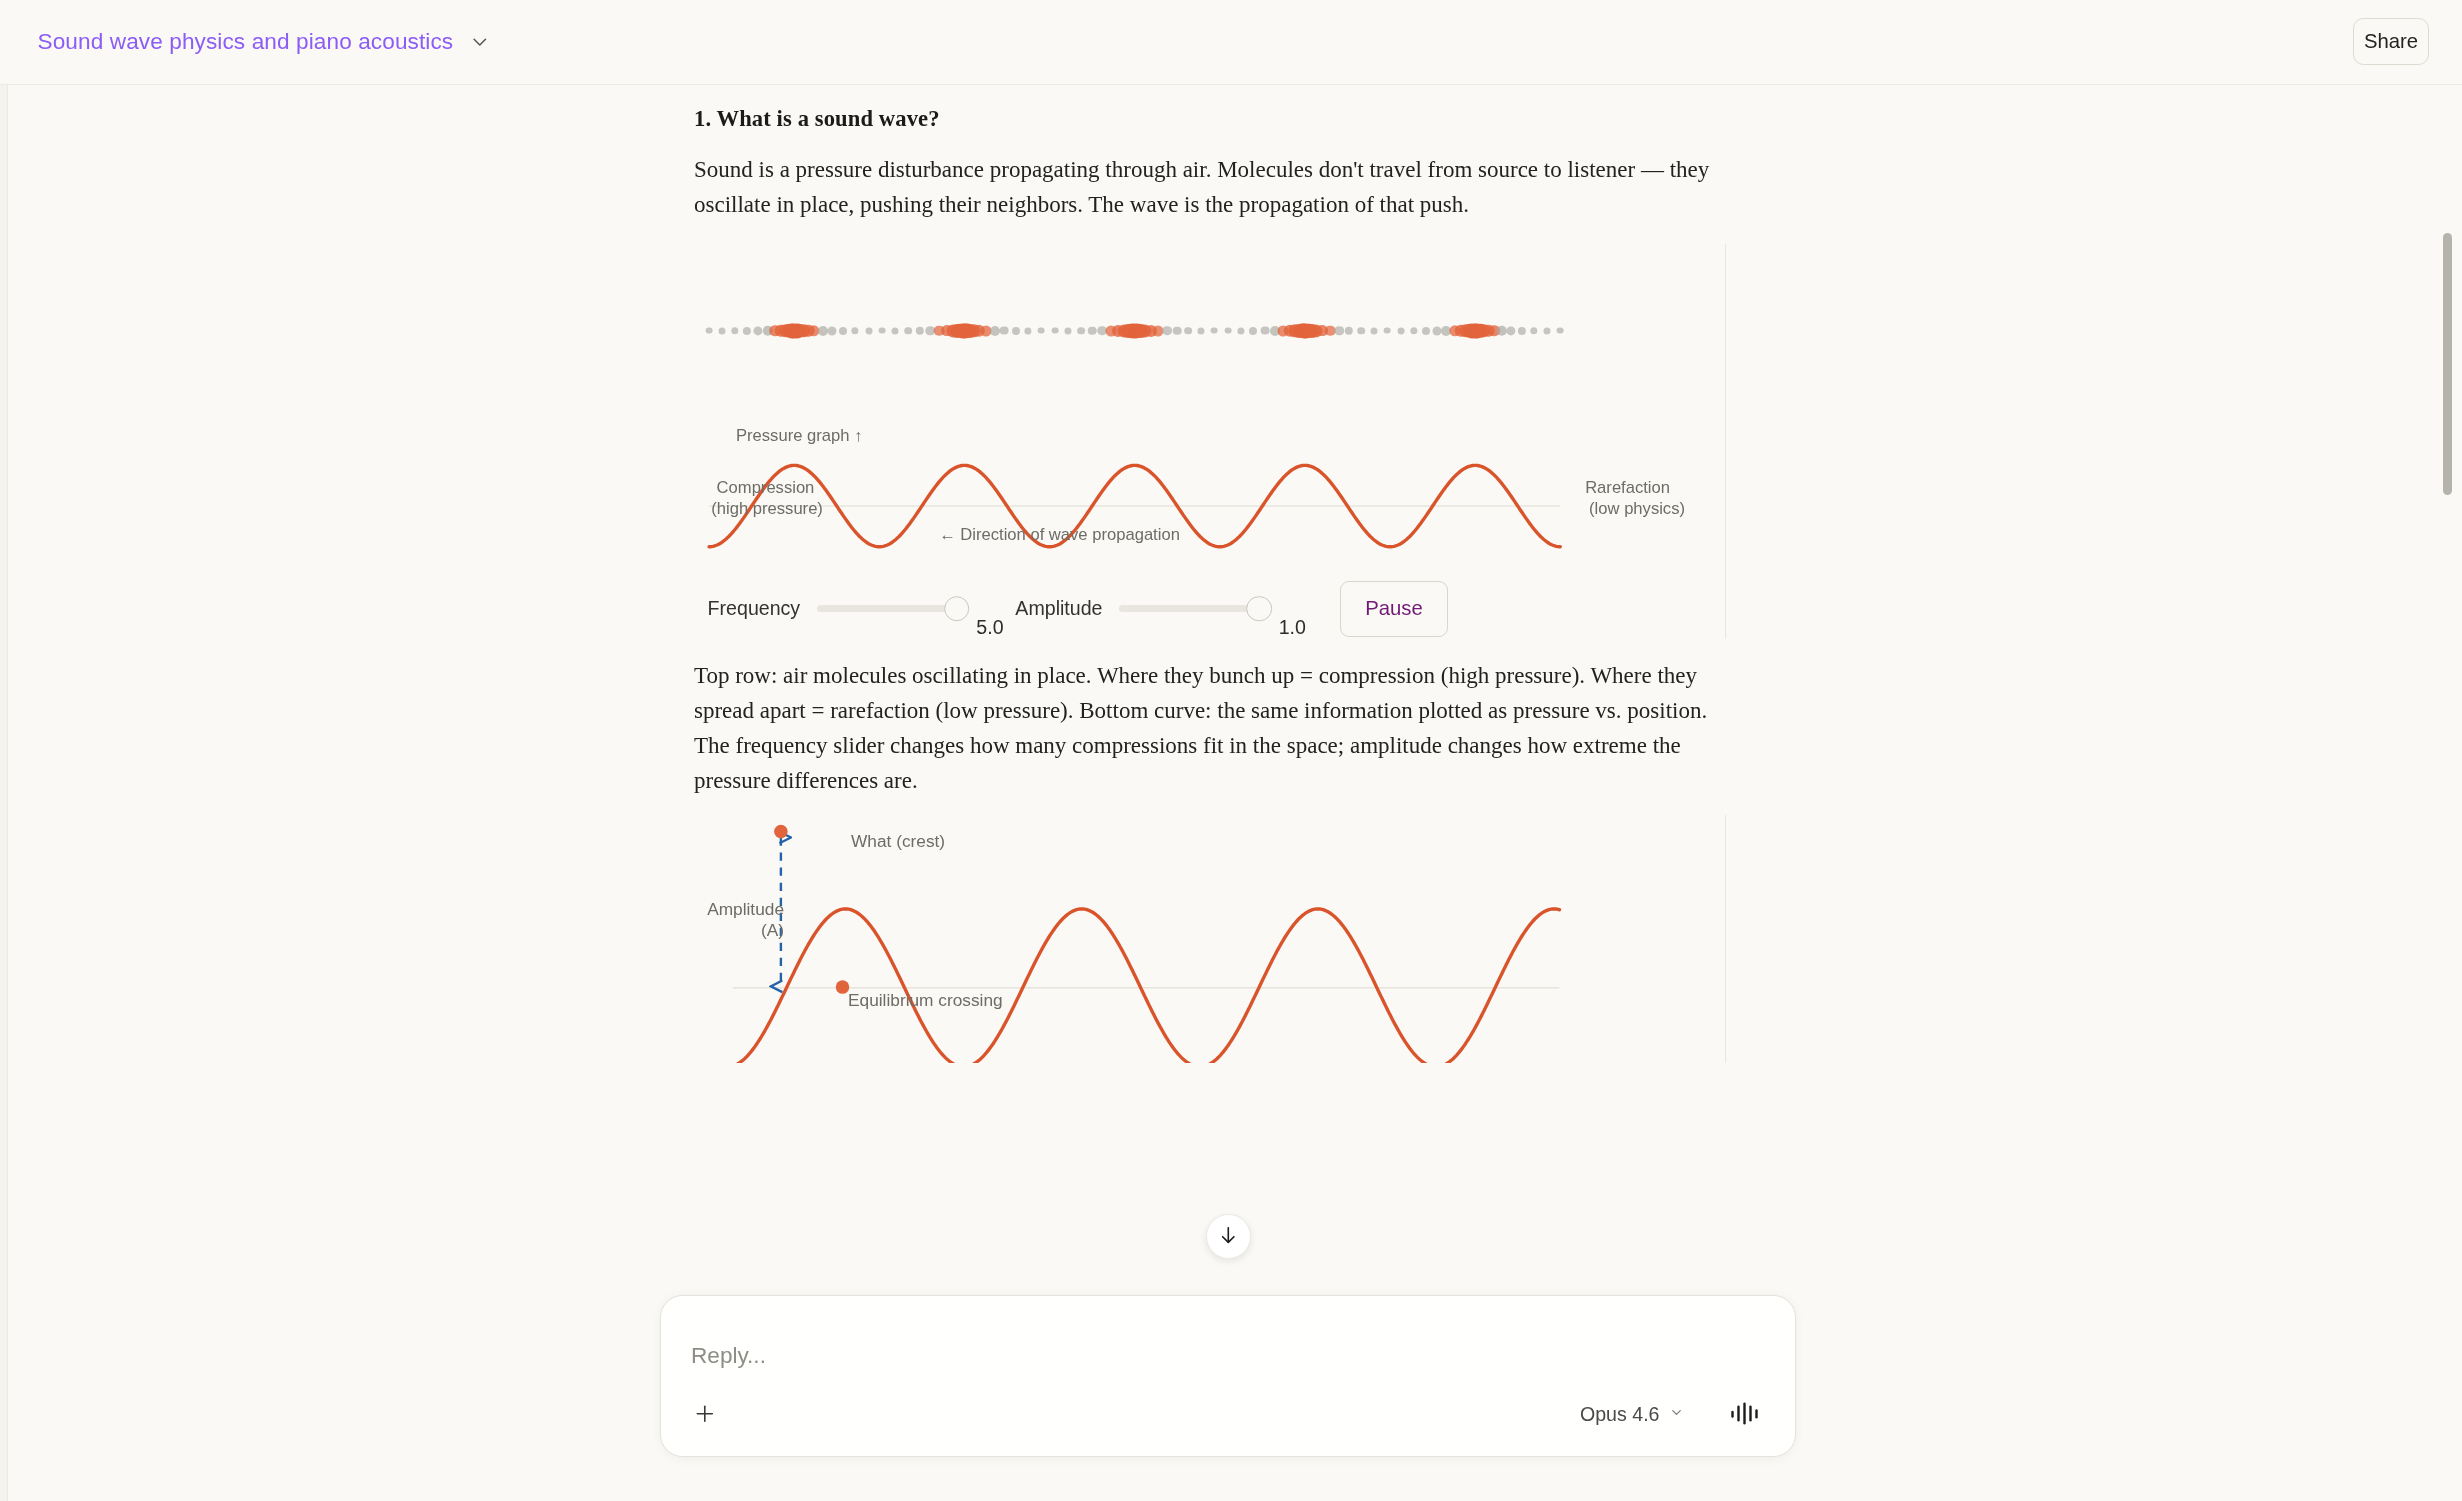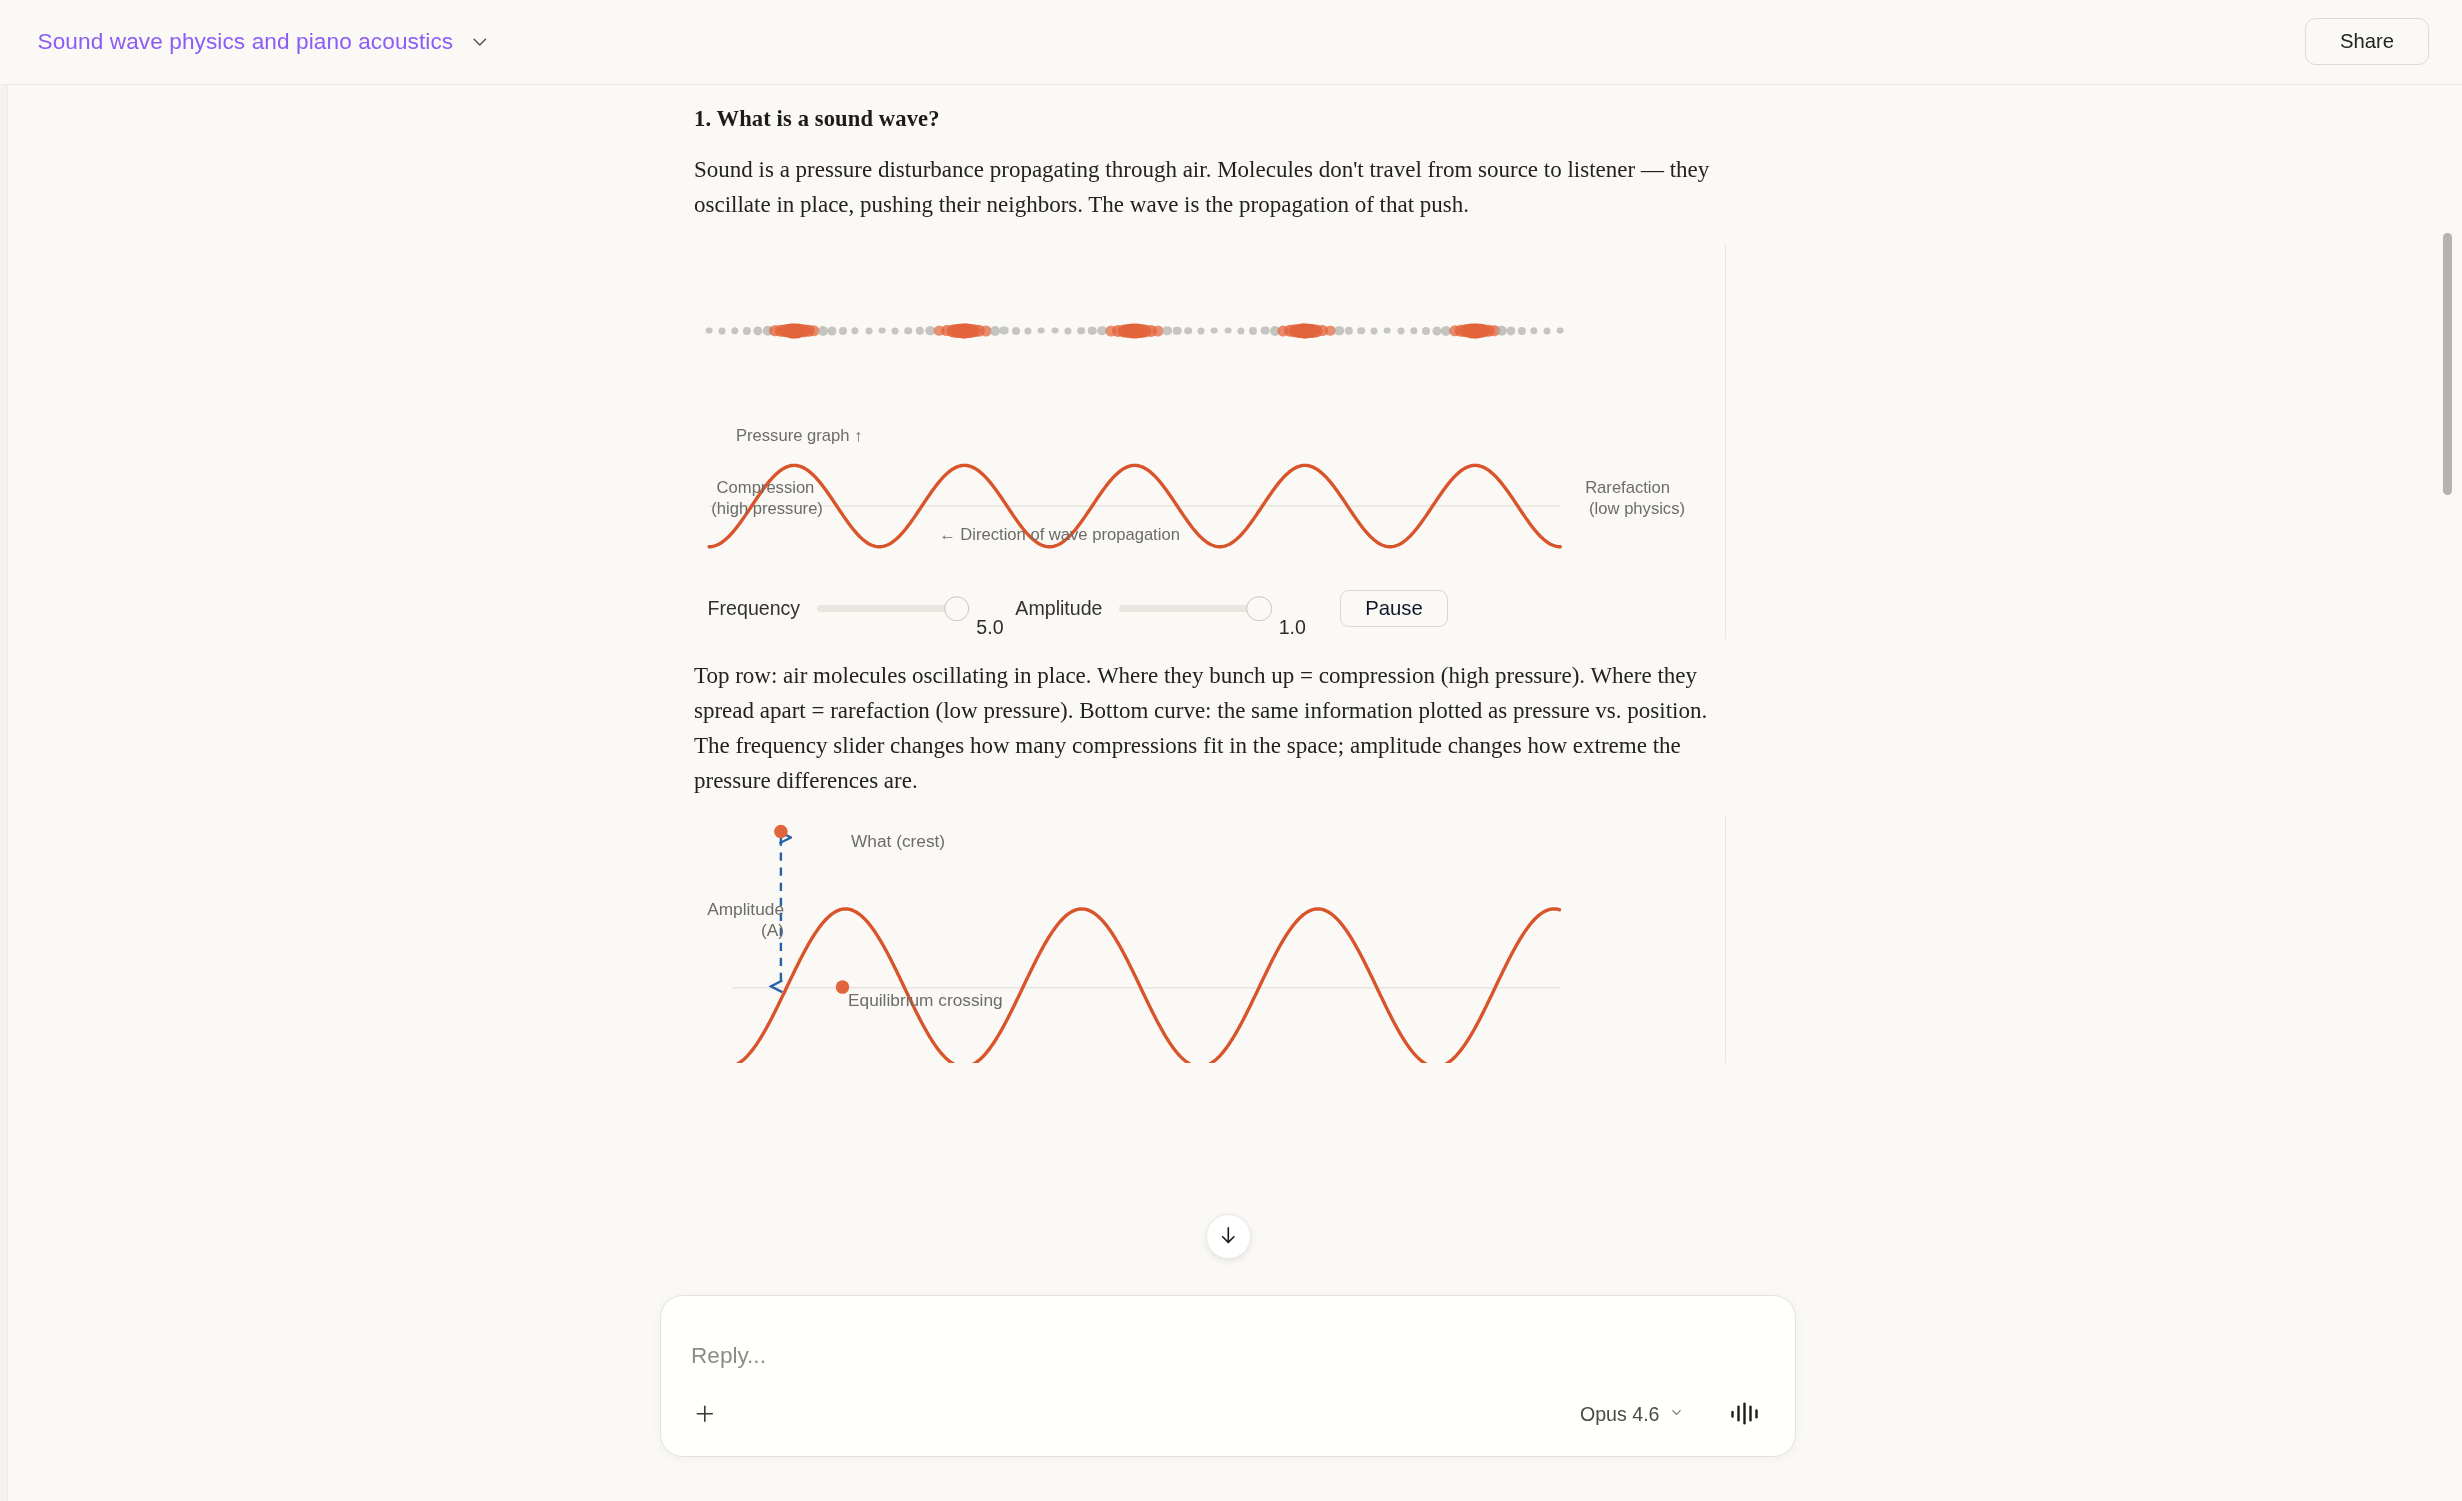--- a/index.html
+++ b/index.html
@@ -51,7 +51,7 @@
   }
   .share-btn {
     position: absolute; right: 33px; top: 18px;
-    height: 47px; padding: 0 34px;
+    height: 47px; padding: 0 10px;
     display: flex; align-items: center; justify-content: center;
     border: 0.8px solid #dcdad1; border-radius: 10.5px;
     background: #faf9f5; color: #232321; font-size: 20.3px;

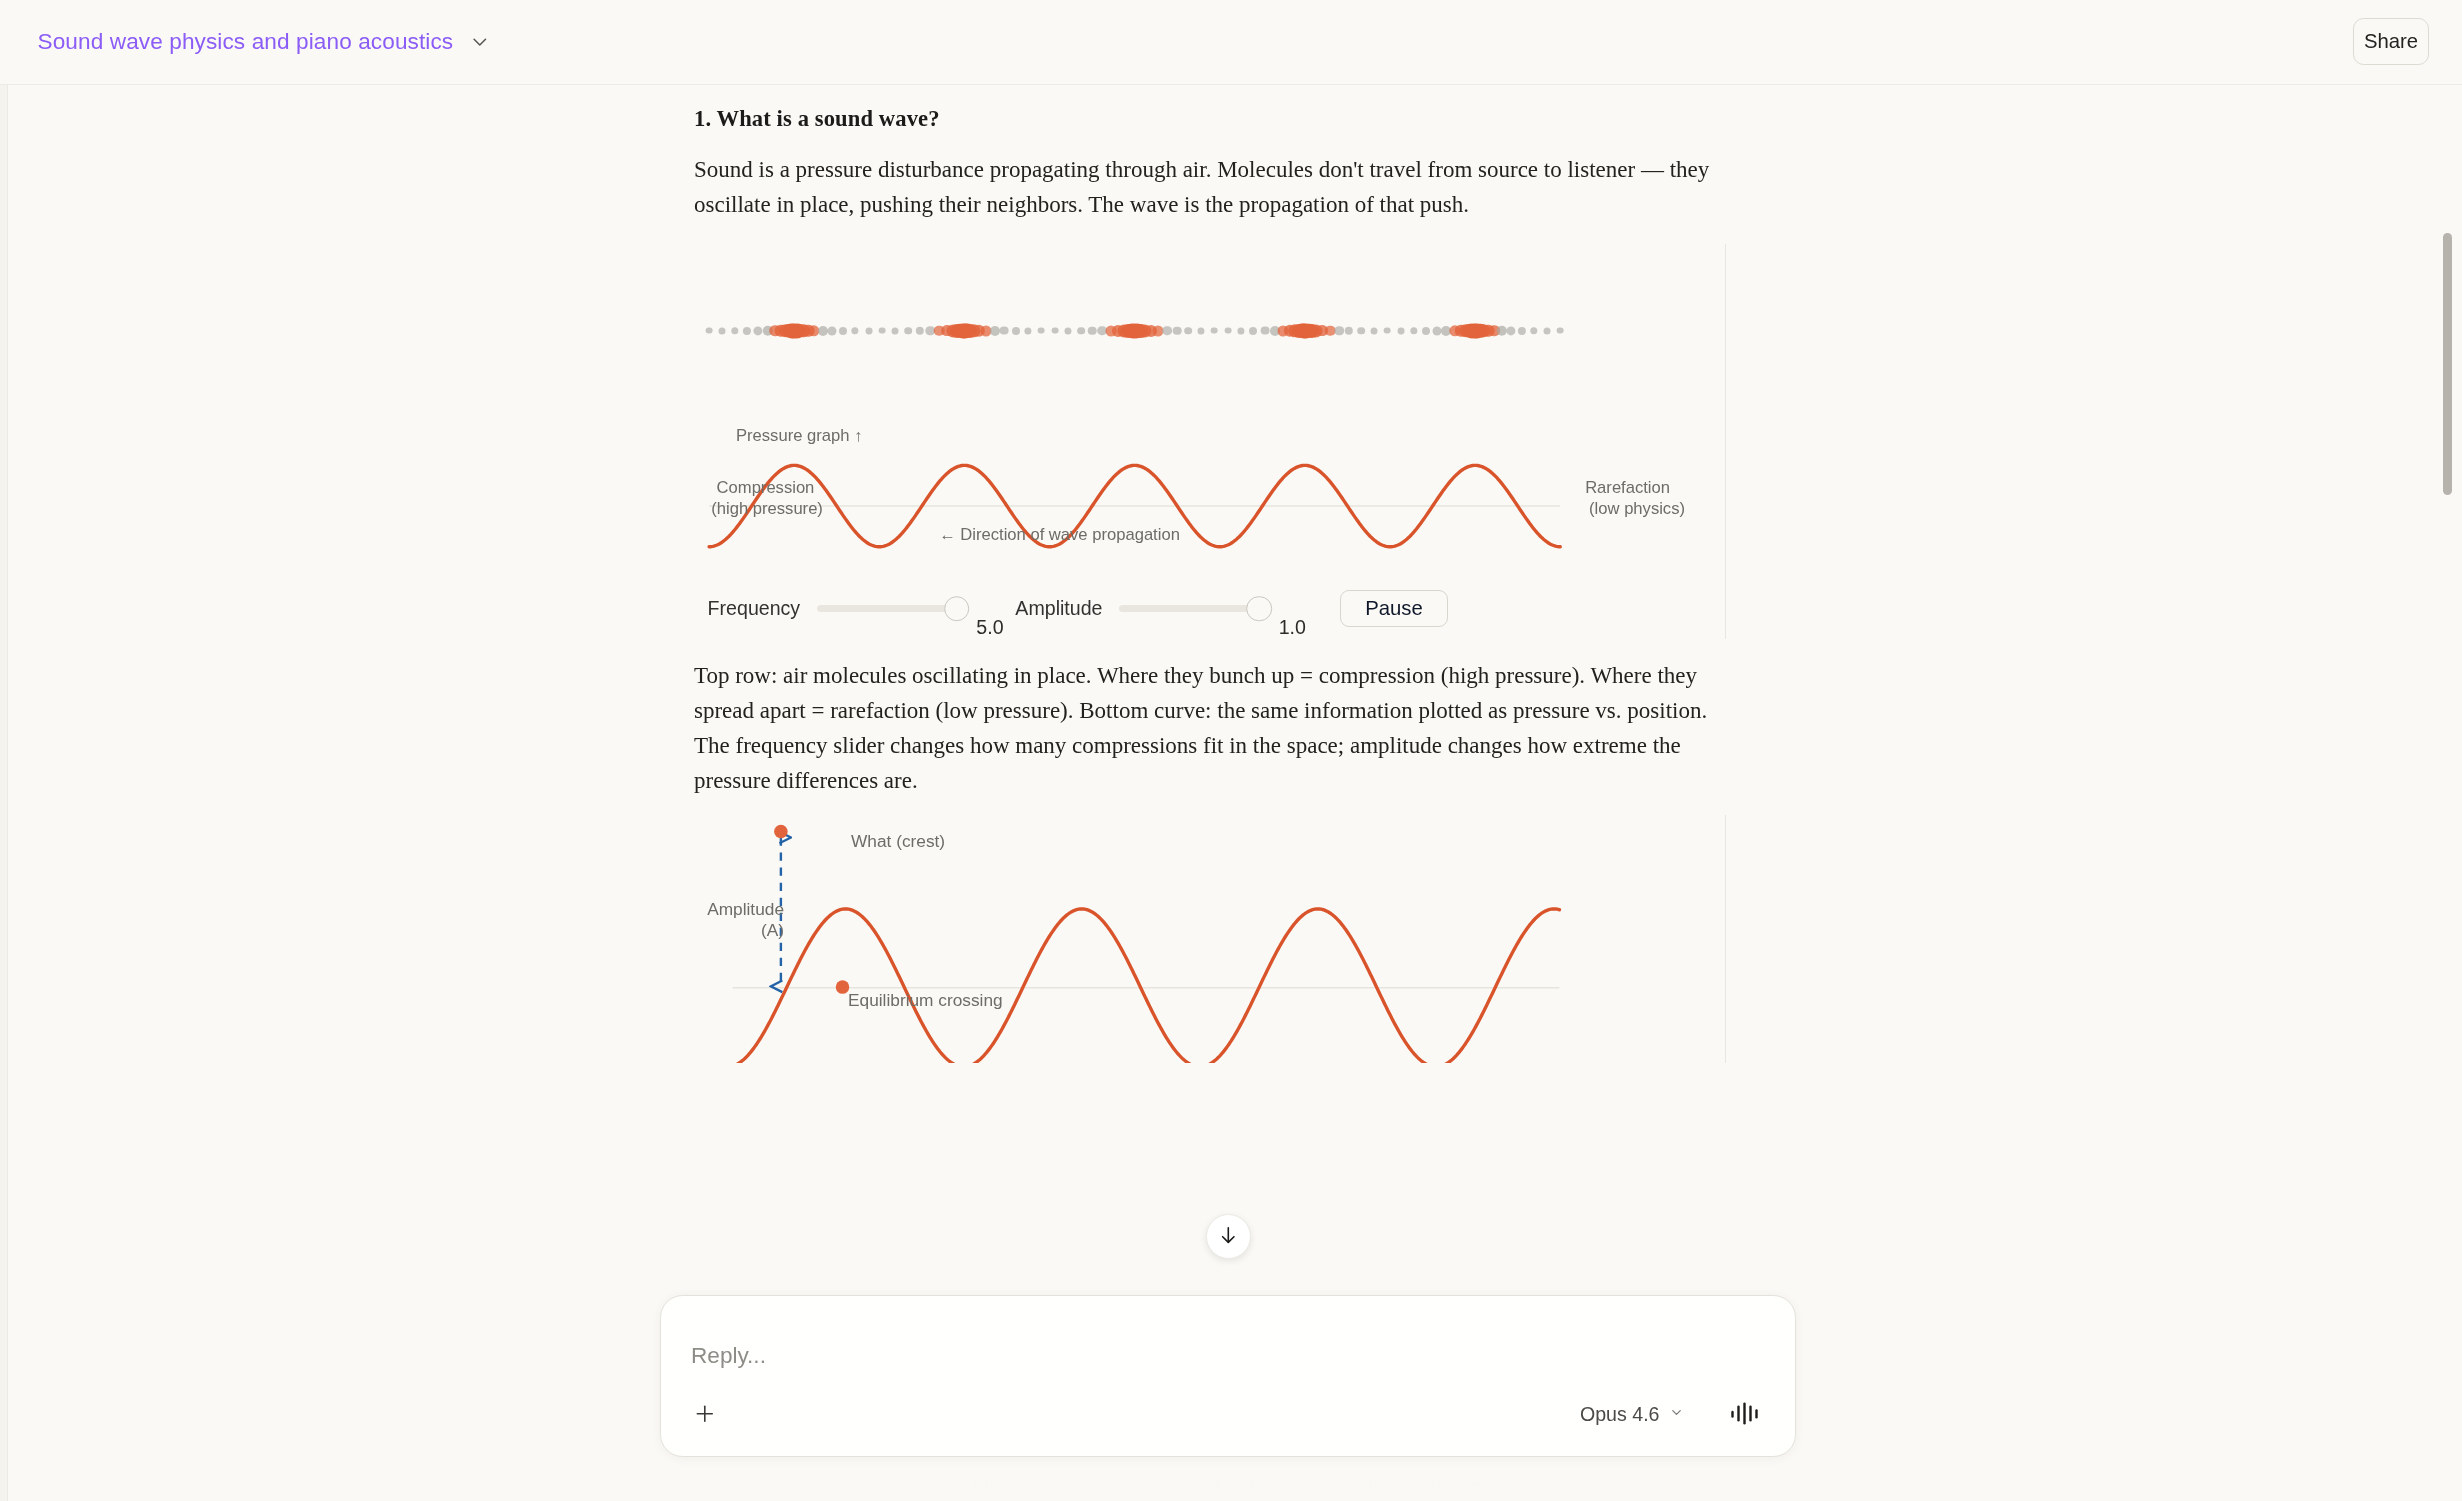--- a/index.html
+++ b/index.html
@@ -148,10 +148,10 @@
   }
   .pause-btn {
     margin-left: 22.6px;
-    height: 37px; padding: 0 24px;
+    height: 56px; padding: 0 24px;
     display: flex; align-items: center; justify-content: center;
     border: 0.8px solid #d8d6cd; border-radius: 9px;
-    background: #faf9f5; color: #0f172a; font-size: 20.3px;
+    background: #faf9f5; color: #701a75; font-size: 20.3px;
     cursor: pointer;
   }
 

